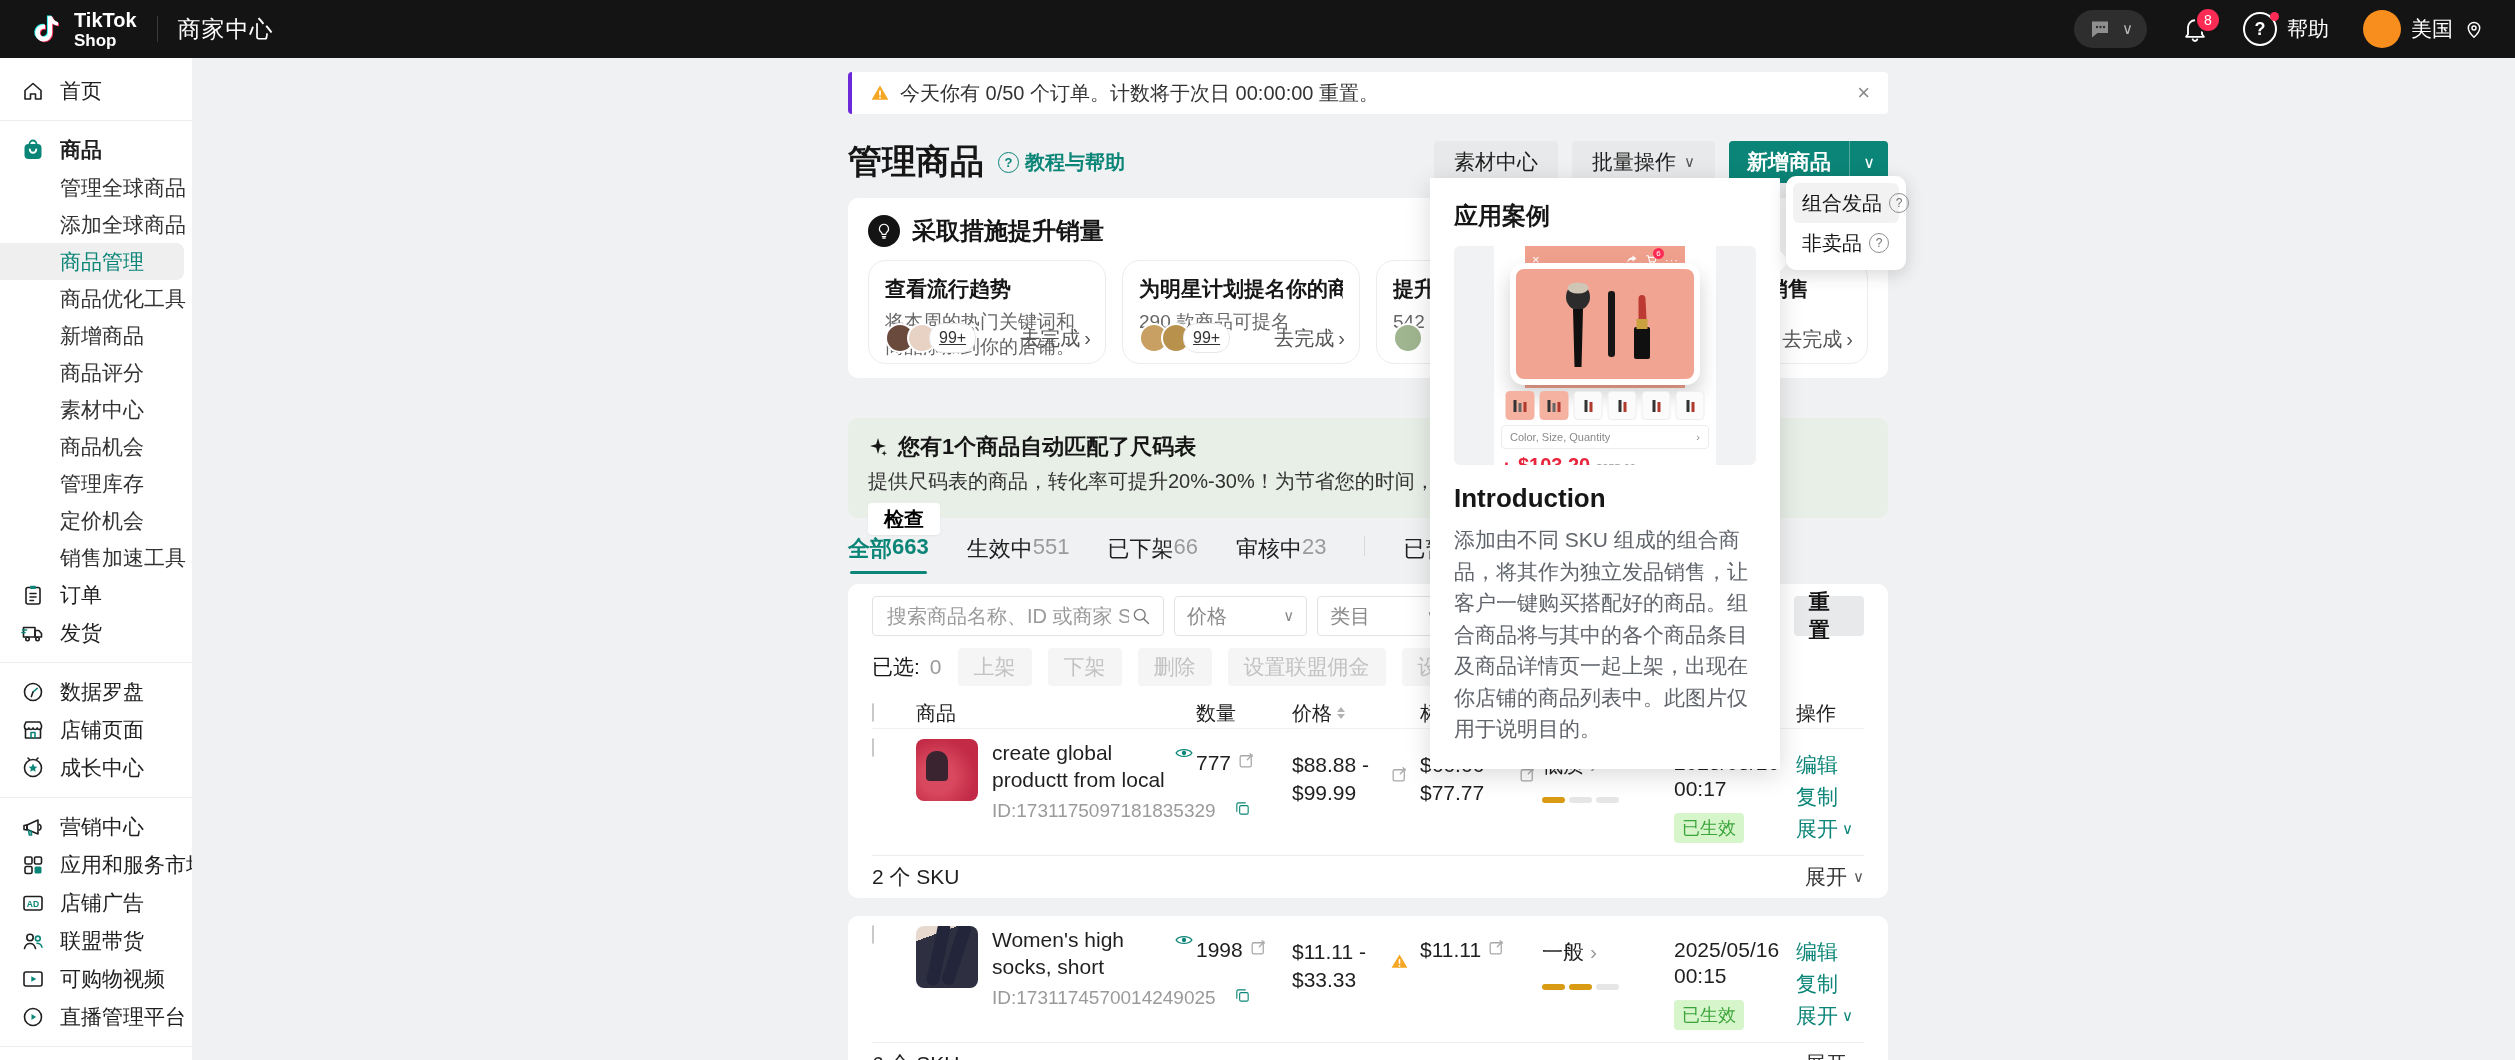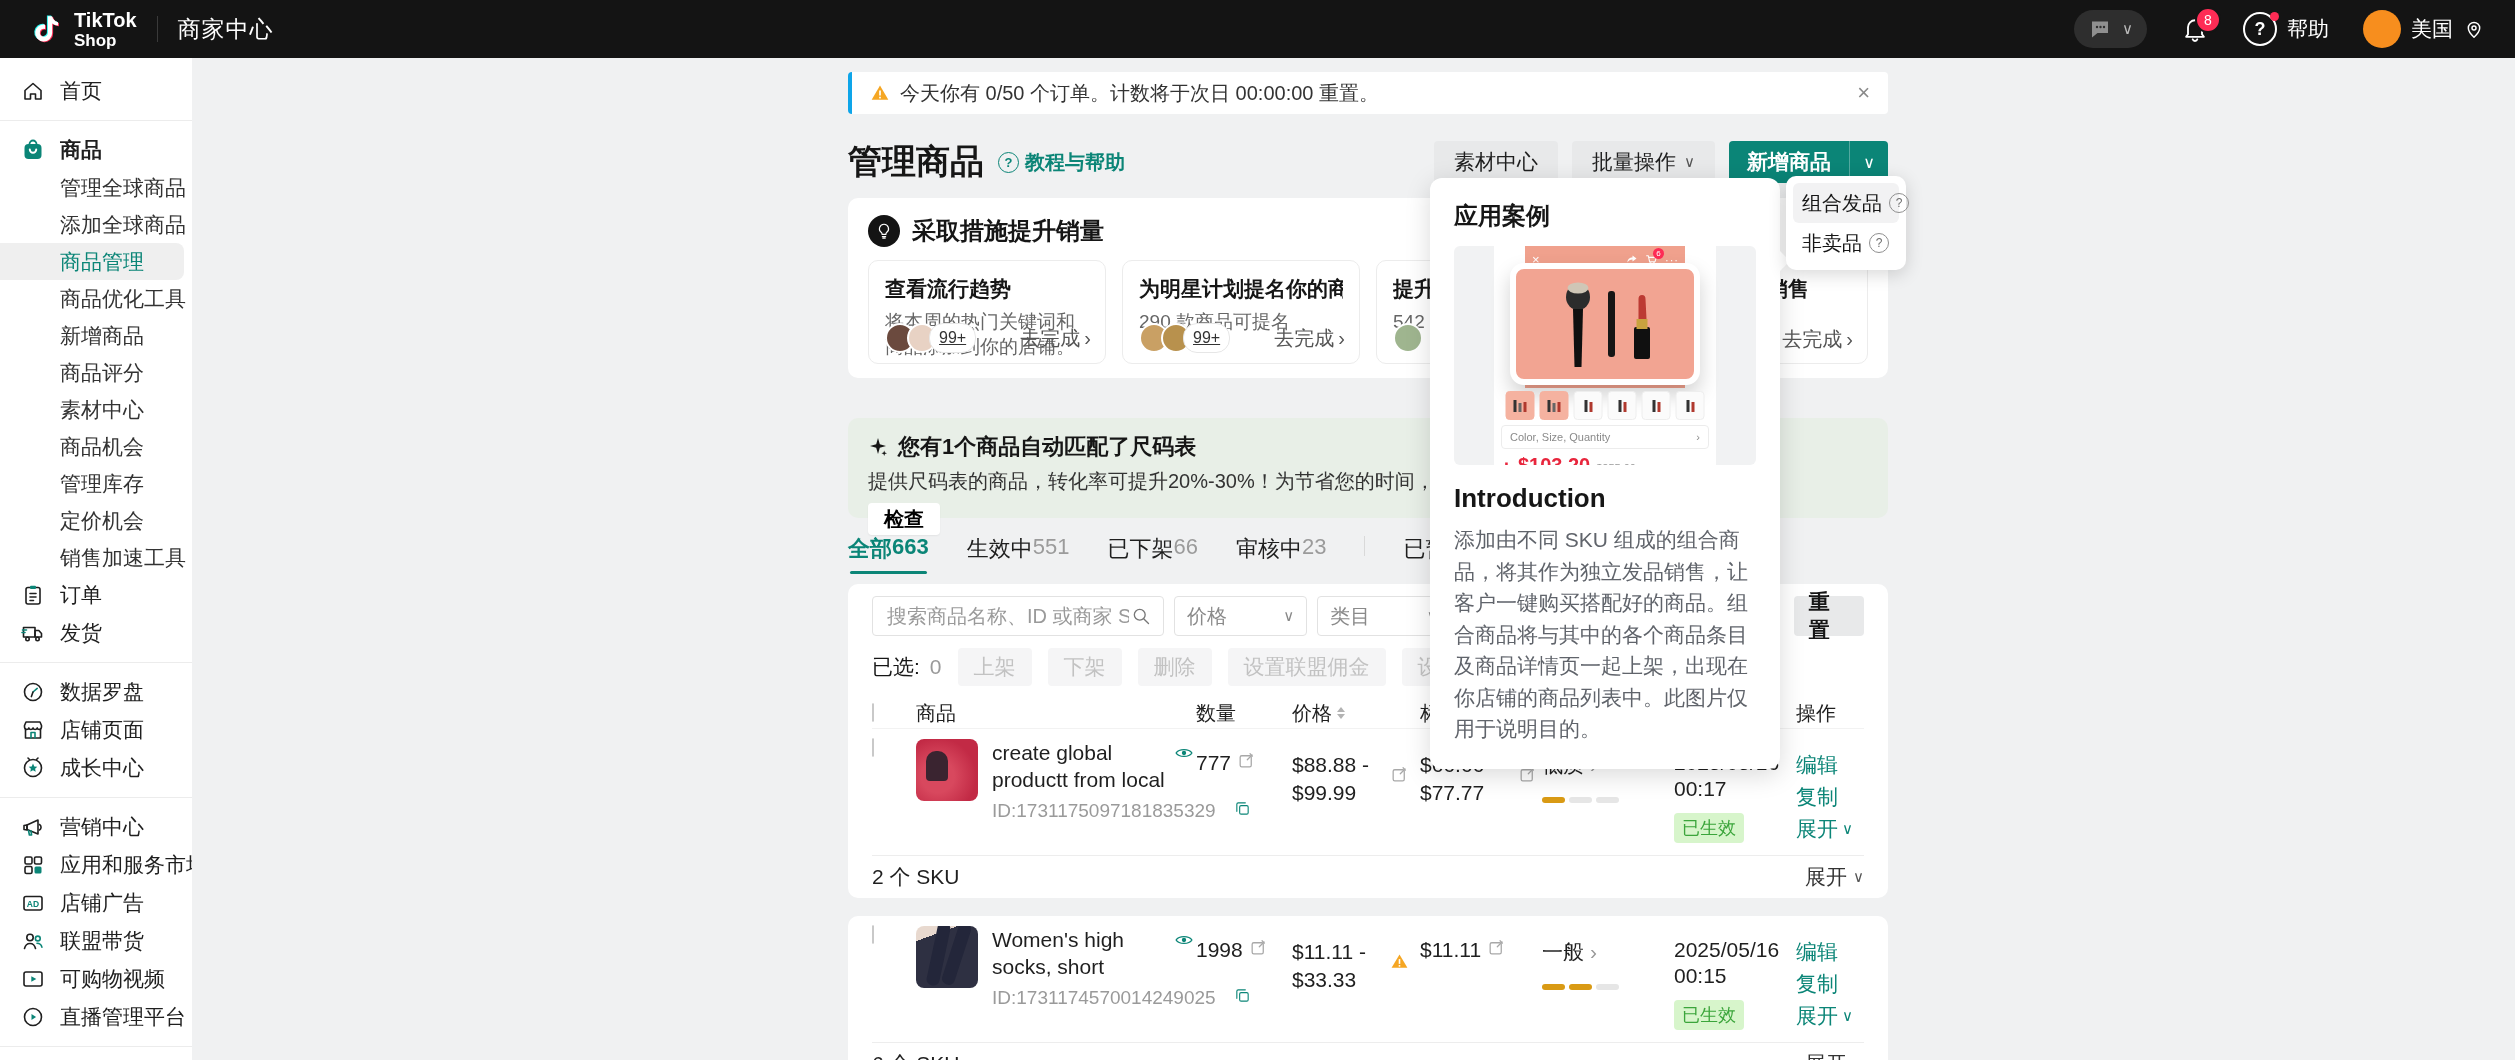--- a/index.html
+++ b/index.html
@@ -39,7 +39,7 @@
   .main{position:absolute;left:192px;top:58px;right:0;bottom:0;background:#f0f1f2;overflow:hidden;}
   .column{position:relative;width:1040px;margin-left:656px;padding-top:14px;}
 
-  .alert{height:42px;background:#fff;border-left:4px solid #0ea5e9;border-radius:4px;display:flex;align-items:center;padding:0 18px;font-size:20px;color:#333;box-sizing:border-box;}
+  .alert{height:42px;background:#fff;border-left:4px solid #6d28d9;border-radius:4px;display:flex;align-items:center;padding:0 18px;font-size:20px;color:#333;box-sizing:border-box;}
   .alert .warn-tri{margin-right:10px;display:flex;}
   .alert .close{margin-left:auto;color:#8a8a8a;font-size:22px;cursor:pointer;}
 

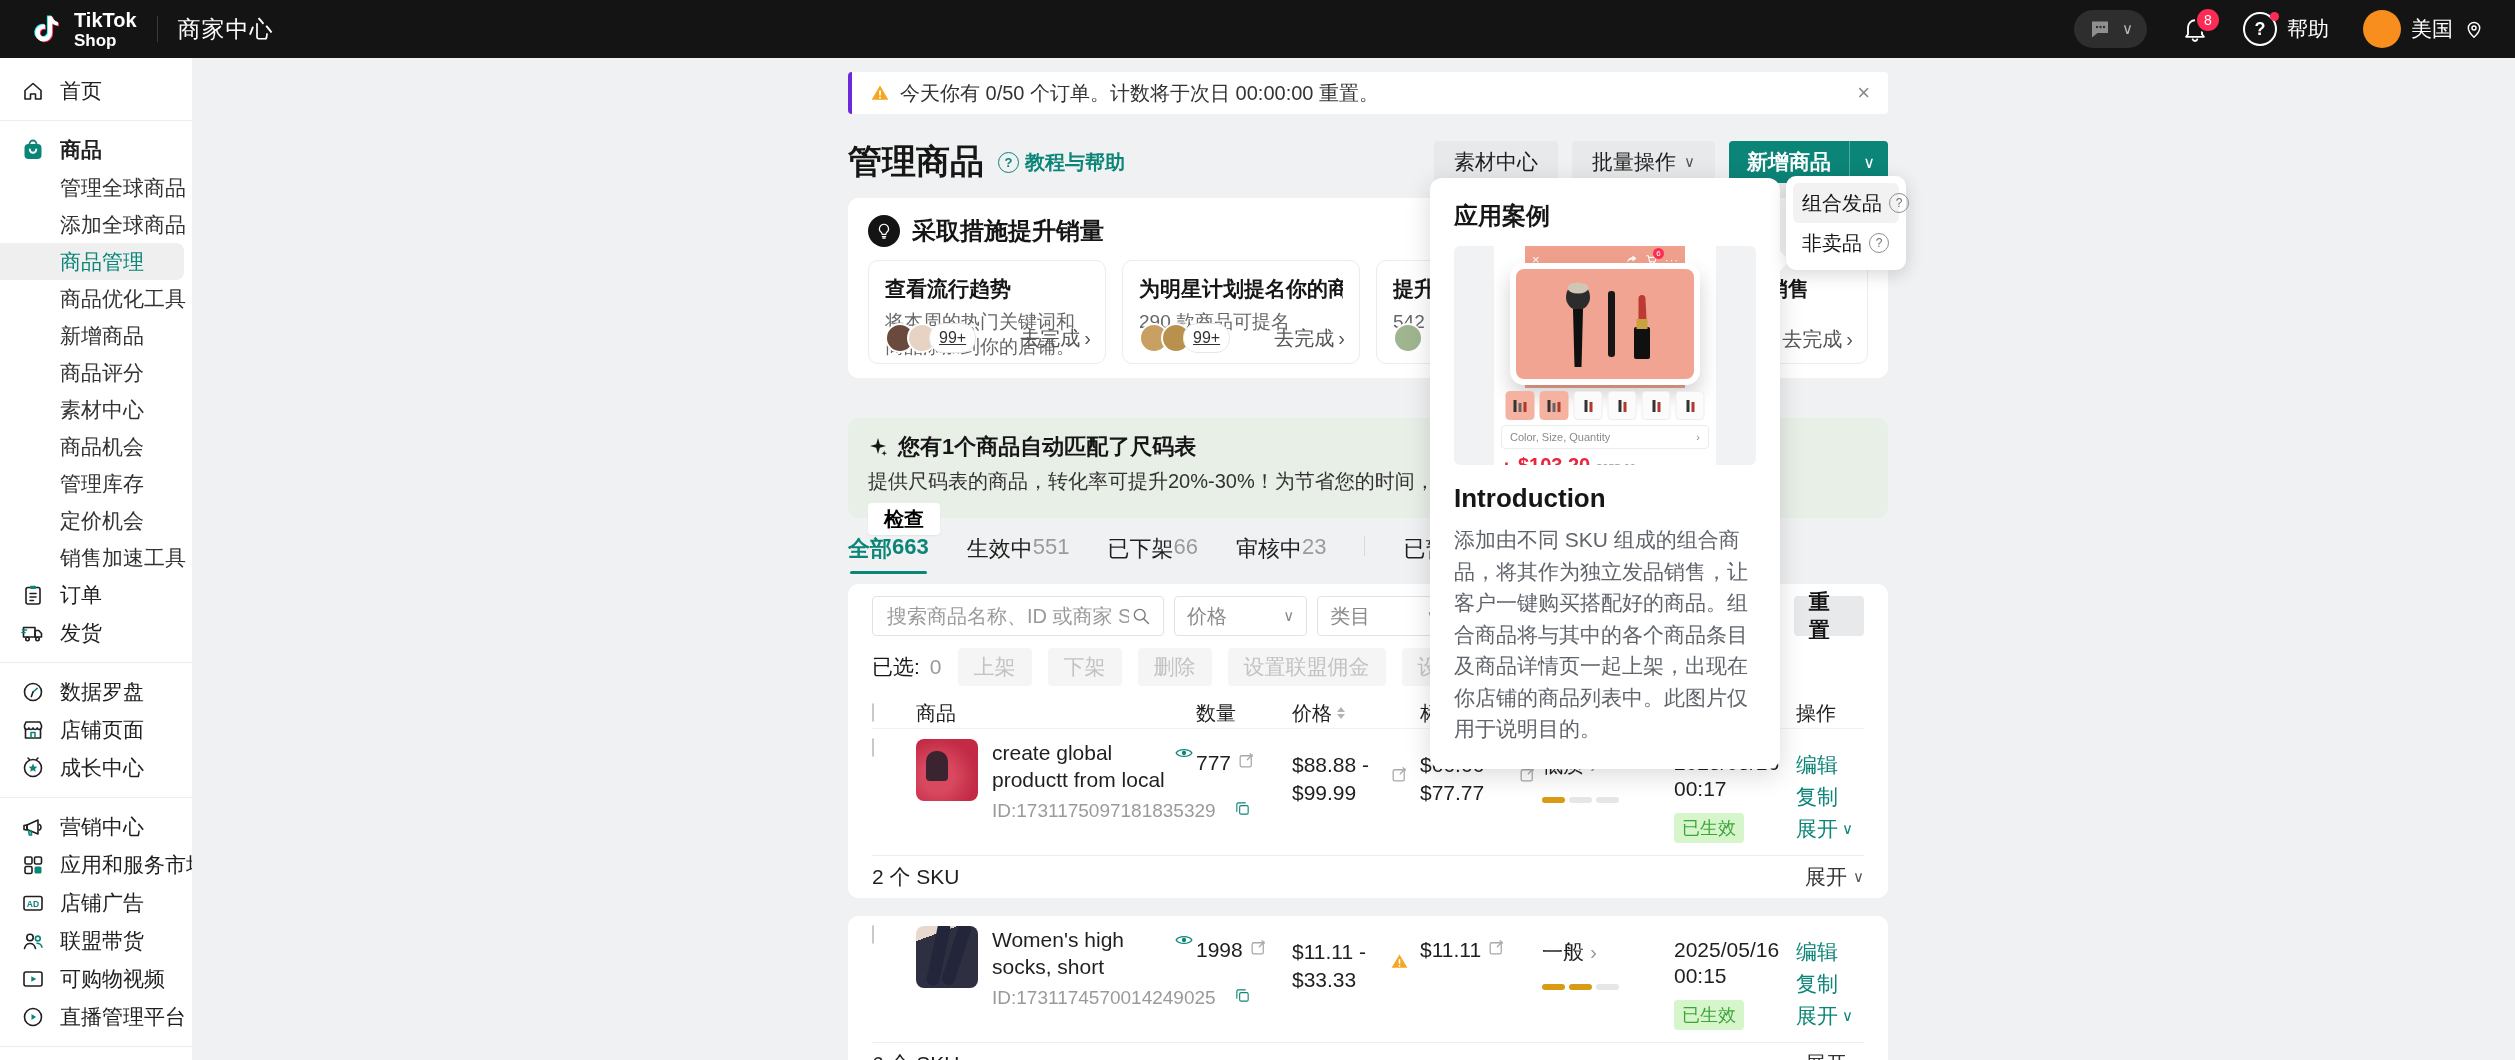--- a/index.html
+++ b/index.html
@@ -142,7 +142,7 @@
   .qc2{width:18px;height:18px;border:1.3px solid #8f8f8f;border-radius:50%;color:#6f6f6f;font-size:12px;display:inline-flex;align-items:center;justify-content:center;flex:none;}
 
   
-  .case-popup{position:absolute;left:582px;top:120px;width:350px;background:#fff;border-radius:12px;box-shadow:0 6px 26px rgba(0,0,0,.15);padding:22px 24px 24px;box-sizing:border-box;z-index:60;}
+  .case-popup{position:absolute;left:582px;top:120px;width:350px;background:#fff;border-radius:1px;box-shadow:0 6px 26px rgba(0,0,0,.15);padding:22px 24px 24px;box-sizing:border-box;z-index:60;}
   .popup-arrow{position:absolute;right:-7px;top:76px;width:14px;height:14px;background:#fff;transform:rotate(45deg);}
   .case-title{font-size:24px;font-weight:bold;color:#161616;}
   .case-img{margin-top:14px;height:219px;background:#f1f2f3;border-radius:6px;position:relative;overflow:hidden;}

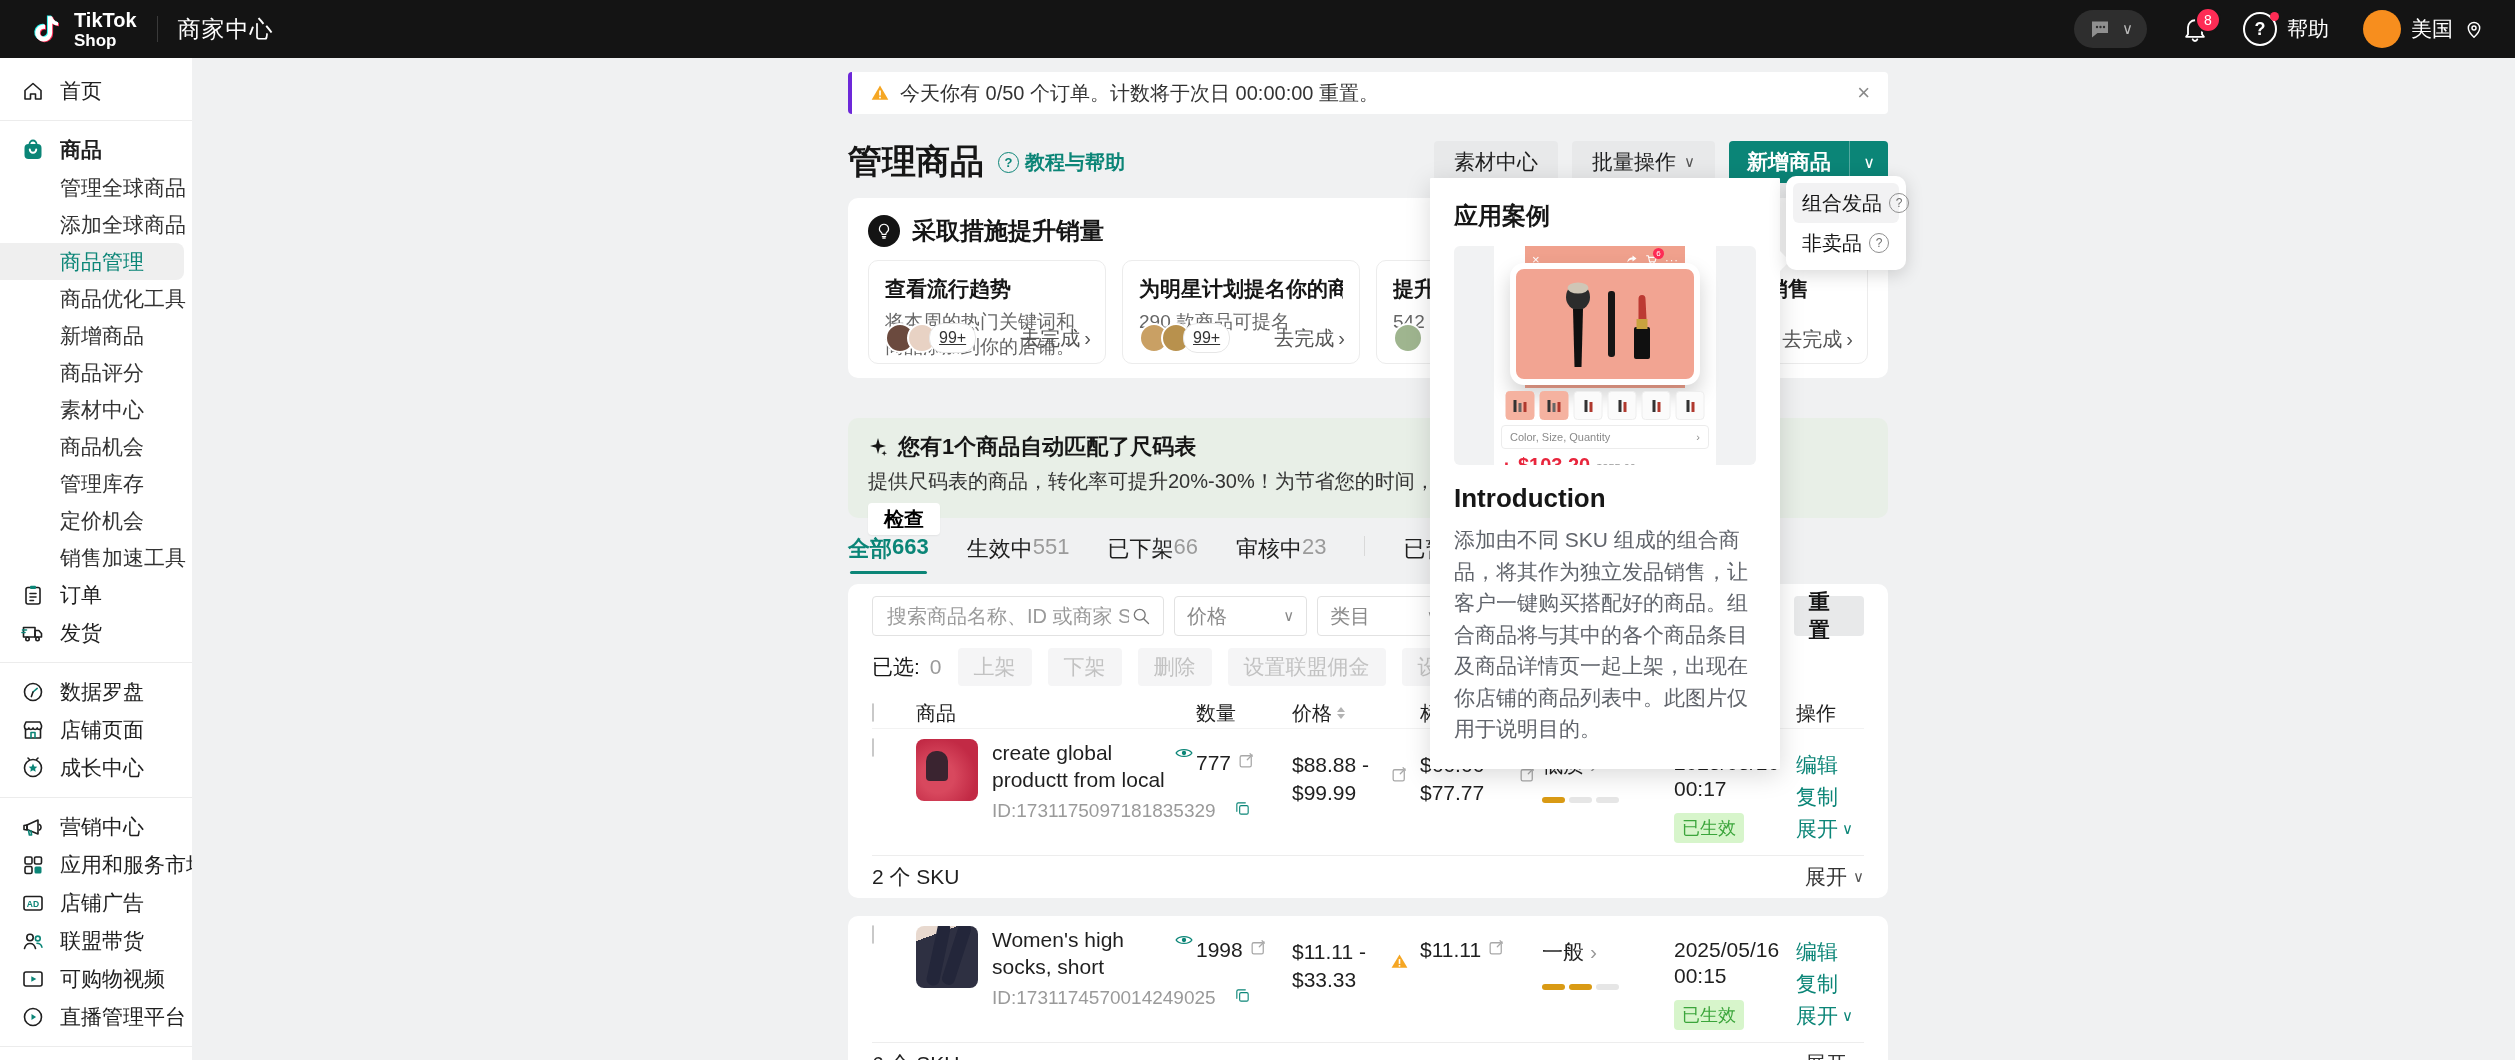--- a/index.html
+++ b/index.html
@@ -58,7 +58,7 @@
   .bulb{width:32px;height:32px;border-radius:50%;background:#141414;display:flex;align-items:center;justify-content:center;margin-right:12px;flex:none;}
   .tips-title{font-size:24px;font-weight:bold;color:#161616;}
   .tips-cards{display:flex;gap:16px;margin-top:12px;}
-  .tcard{flex:1;border:1px solid #ececec;border-radius:10px;padding:14px 16px;height:104px;box-sizing:border-box;position:relative;overflow:hidden;cursor:pointer;}
+  .tcard{flex:1;border:1px solid #ececec;border-radius:18px;padding:14px 16px;height:104px;box-sizing:border-box;position:relative;overflow:hidden;cursor:pointer;}
   .tcard-title{font-size:21px;font-weight:bold;color:#161616;white-space:nowrap;overflow:hidden;}
   .tcard-desc{font-size:19px;color:#666;margin-top:7px;line-height:1.3;}
   .tcard-foot{position:absolute;left:16px;right:14px;bottom:10px;display:flex;align-items:center;}

